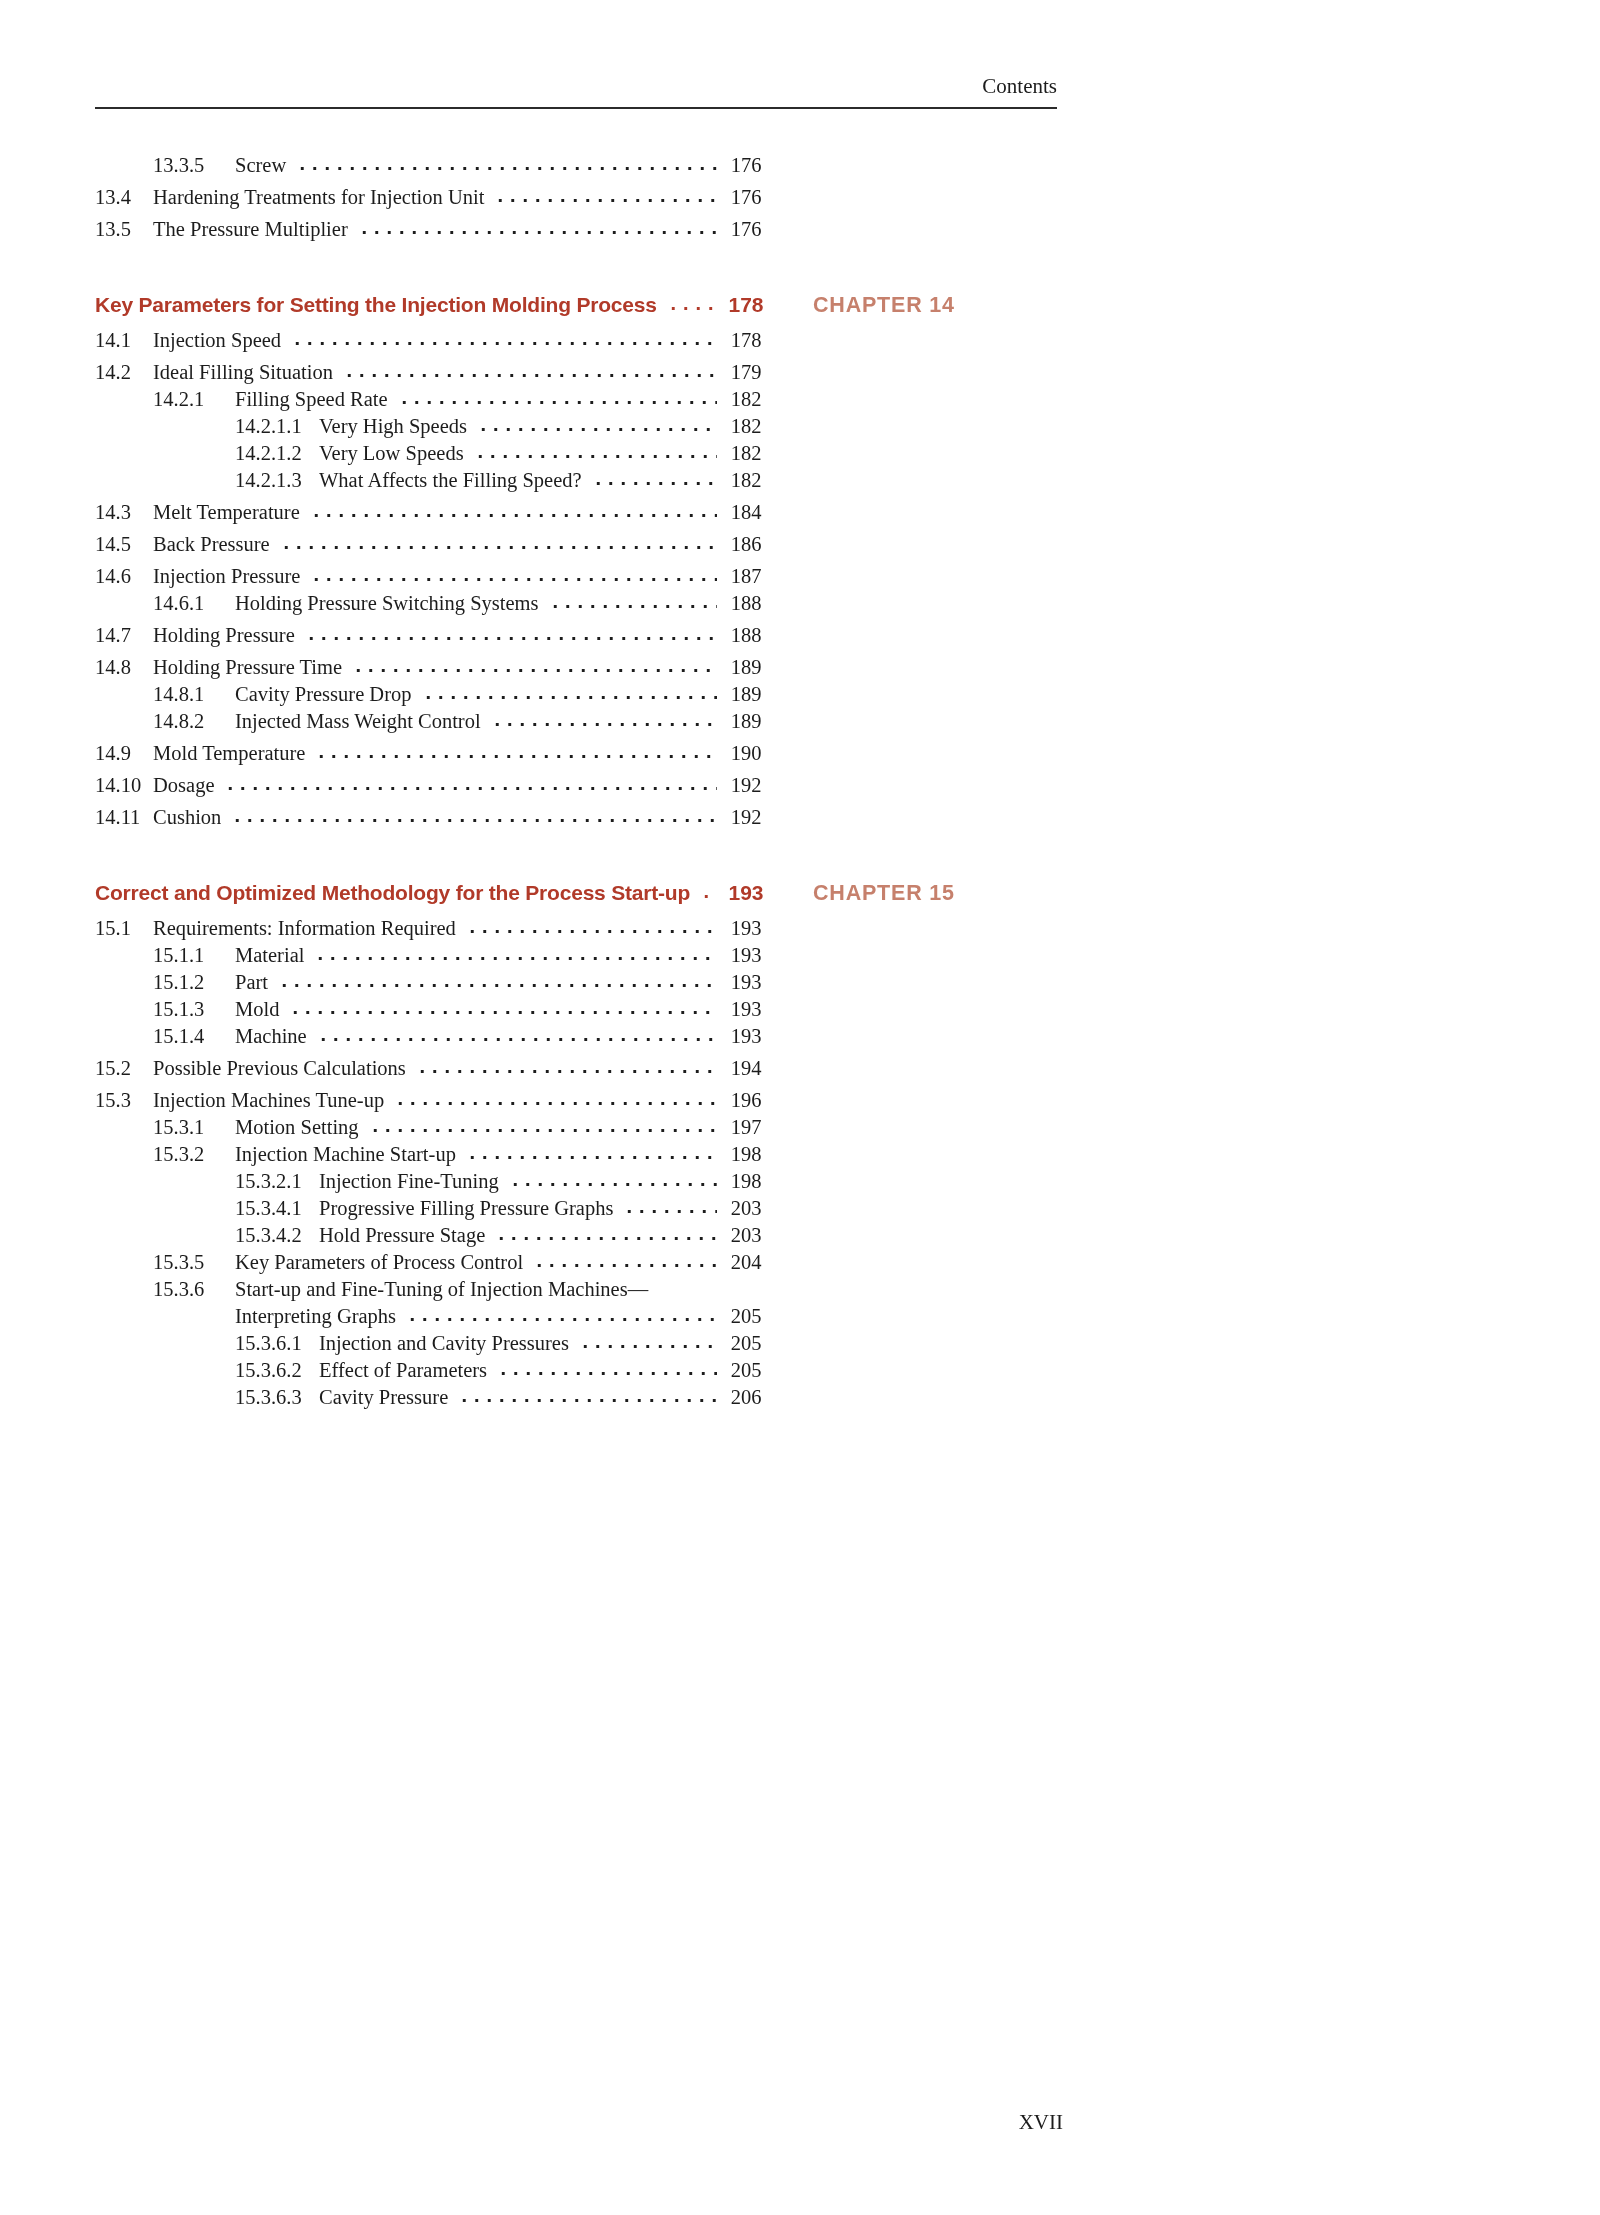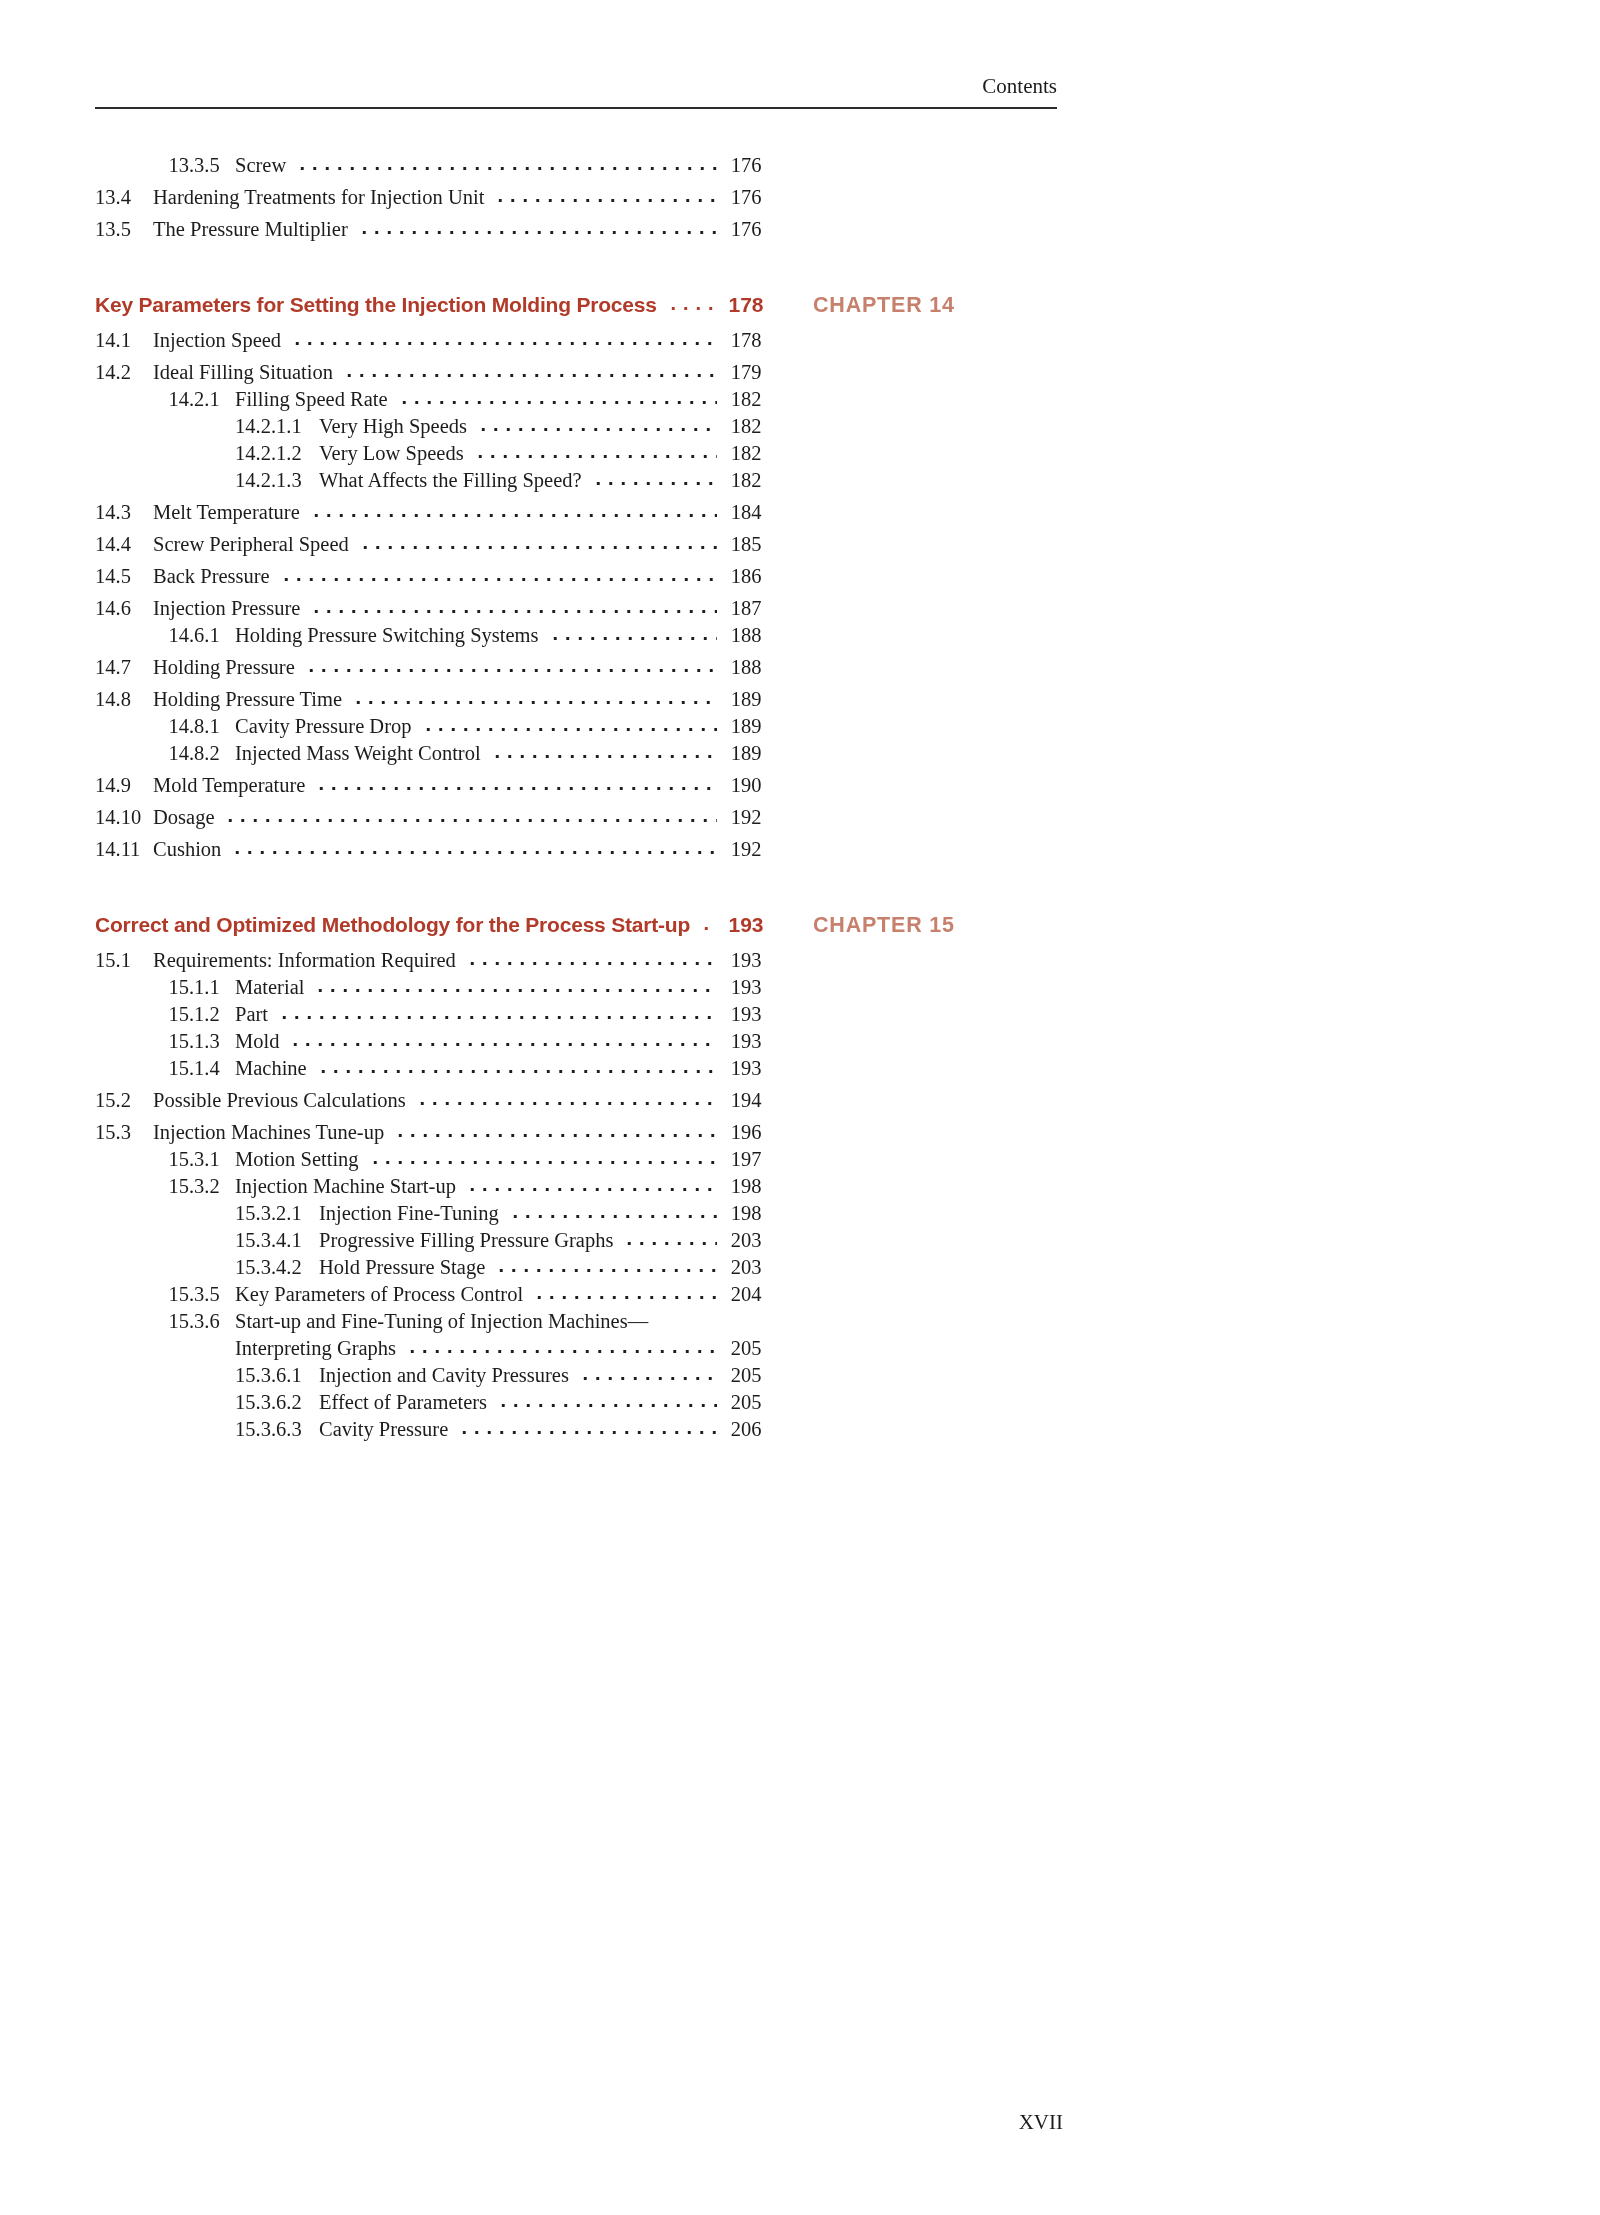--- a/index.html
+++ b/index.html
@@ -42,7 +42,7 @@
 
   .num { flex: 0 0 auto; }
   .level-1 .num { width: 58px; }
-  .level-2 .num { margin-left: 58px; width: 82px; text-align: center; }
+  .level-2 .num { margin-left: 58px; width: 82px; }
   .level-3 .num { margin-left: 140px; width: 84px; }
   .level-cont .num { margin-left: 140px; width: 0; }
 

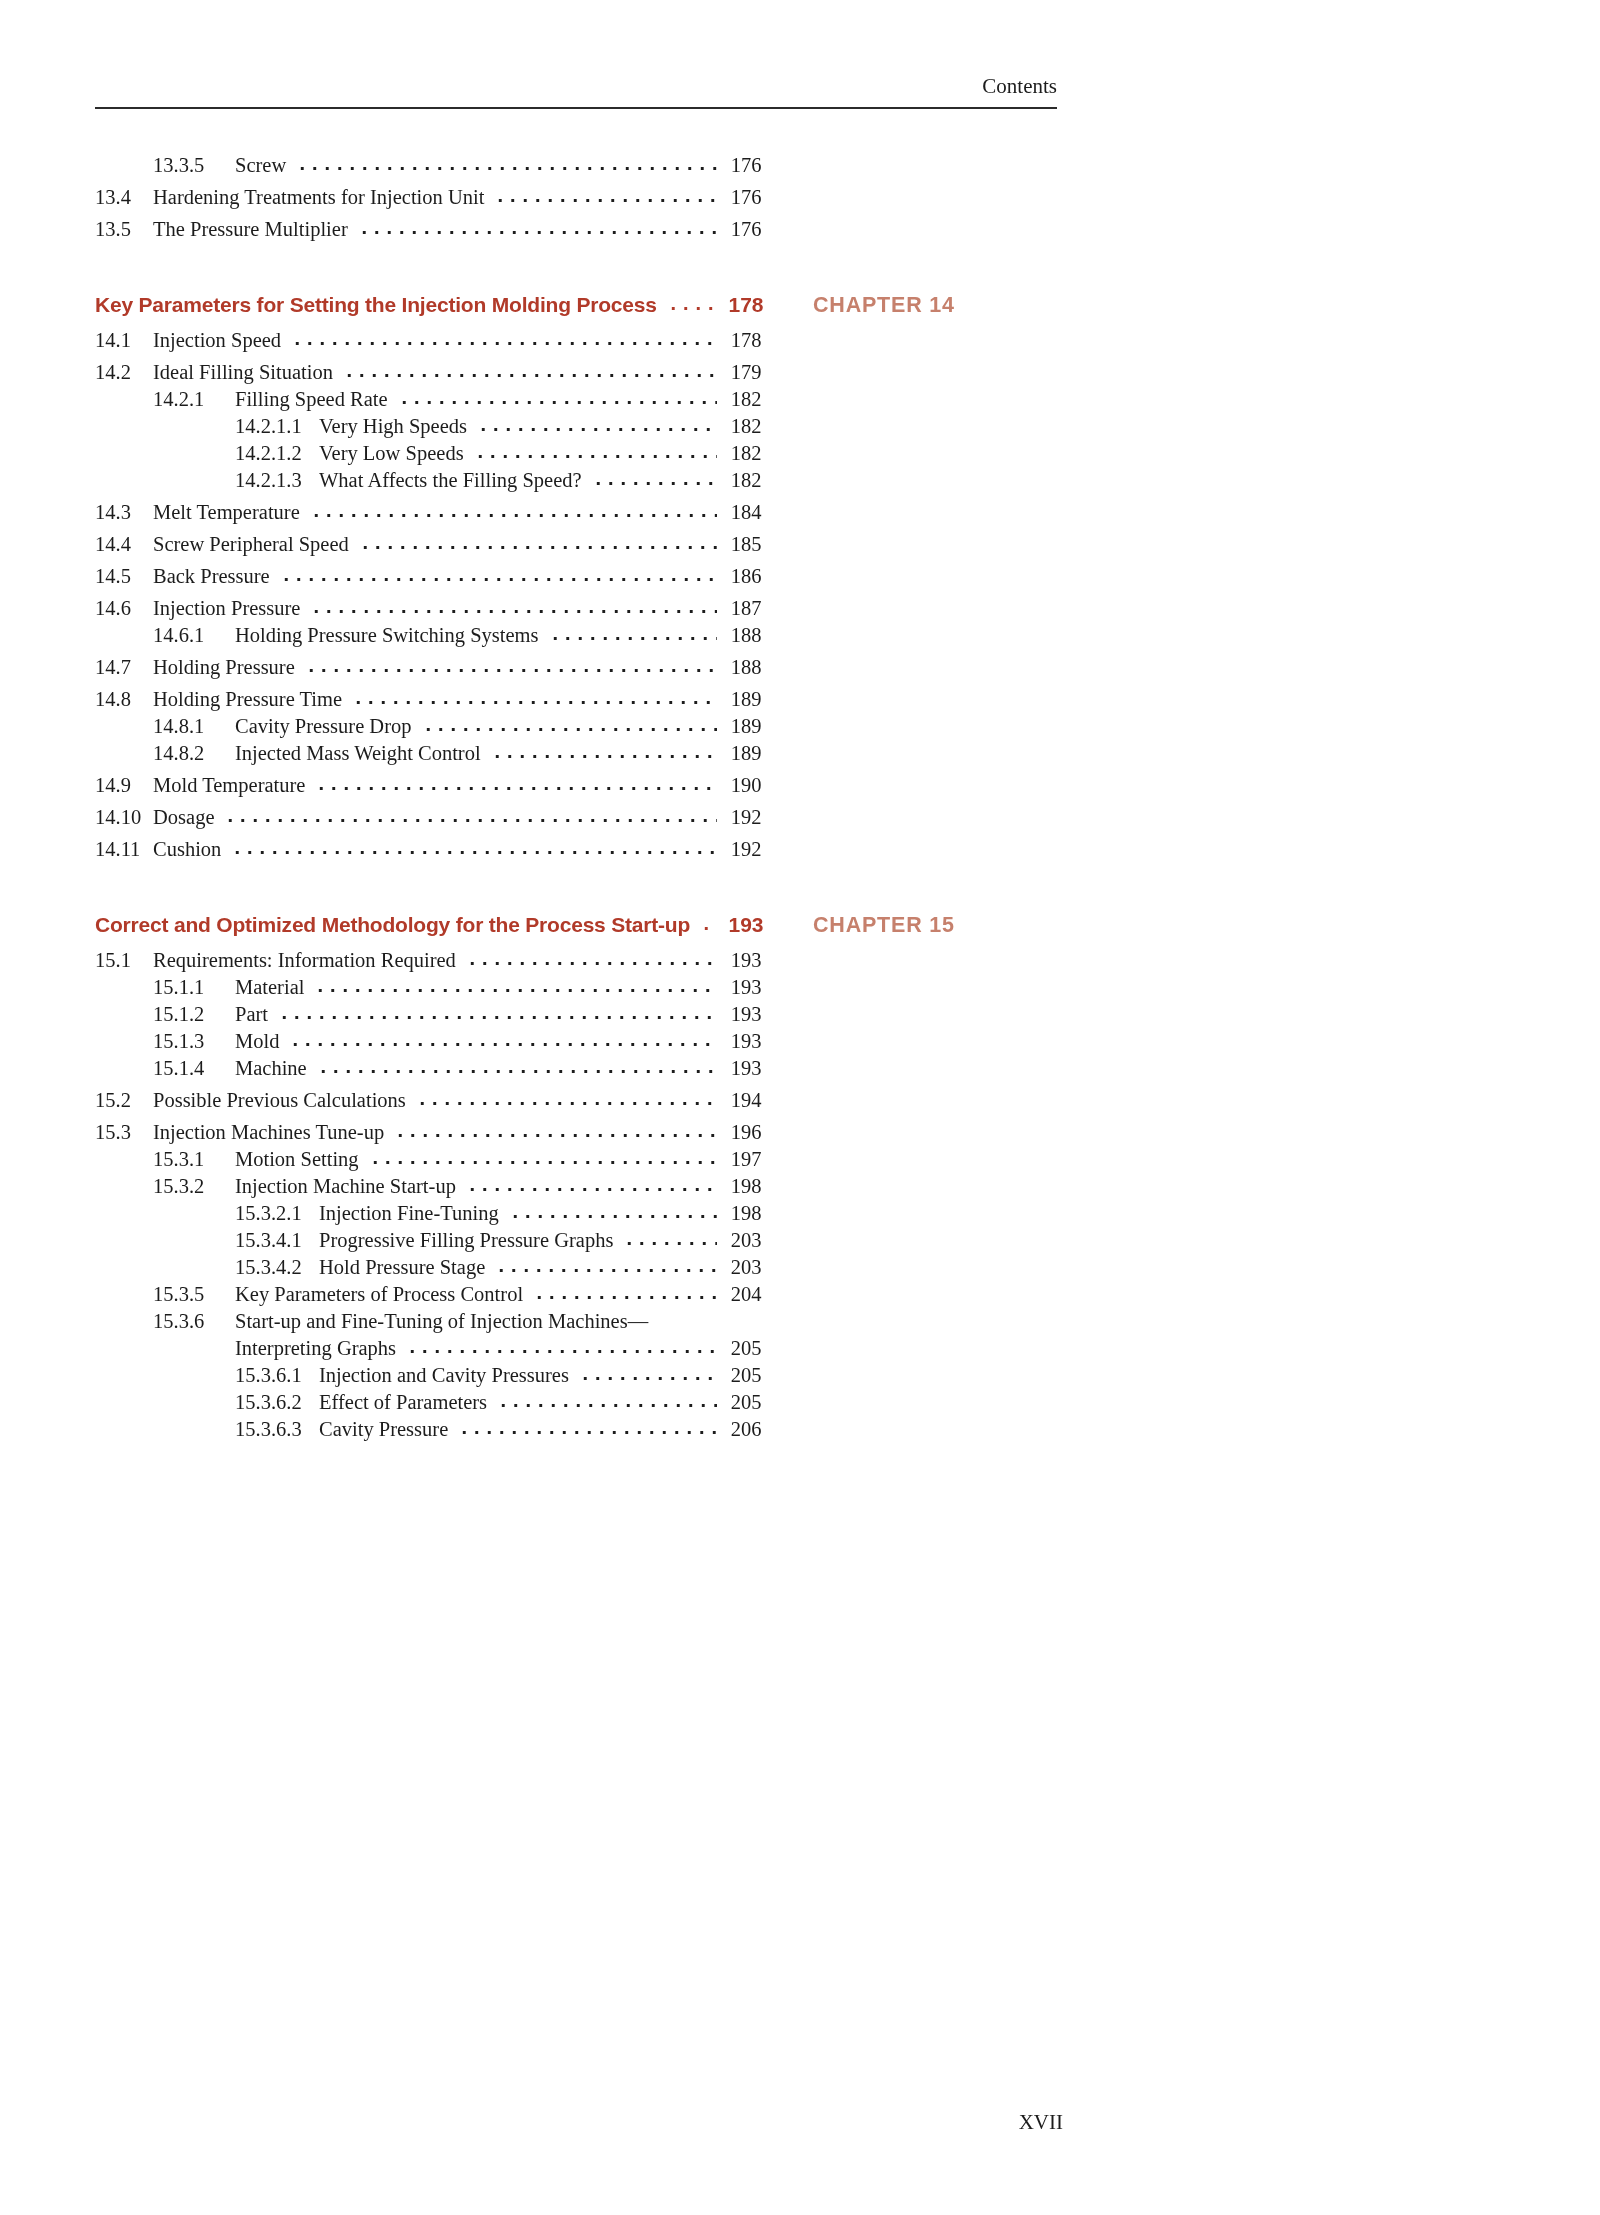--- a/index.html
+++ b/index.html
@@ -203,14 +203,6 @@
         </div>
         <div class="row entry-row level-1">
           <div class="row-main">
-            <span class="num">14.4</span>
-            <span class="title">Screw Peripheral Speed</span>
-            <span class="dots"></span>
-            <span class="page-num">185</span>
-          </div>
-        </div>
-        <div class="row entry-row level-1">
-          <div class="row-main">
             <span class="num">14.5</span>
             <span class="title">Back Pressure</span>
             <span class="dots"></span>

